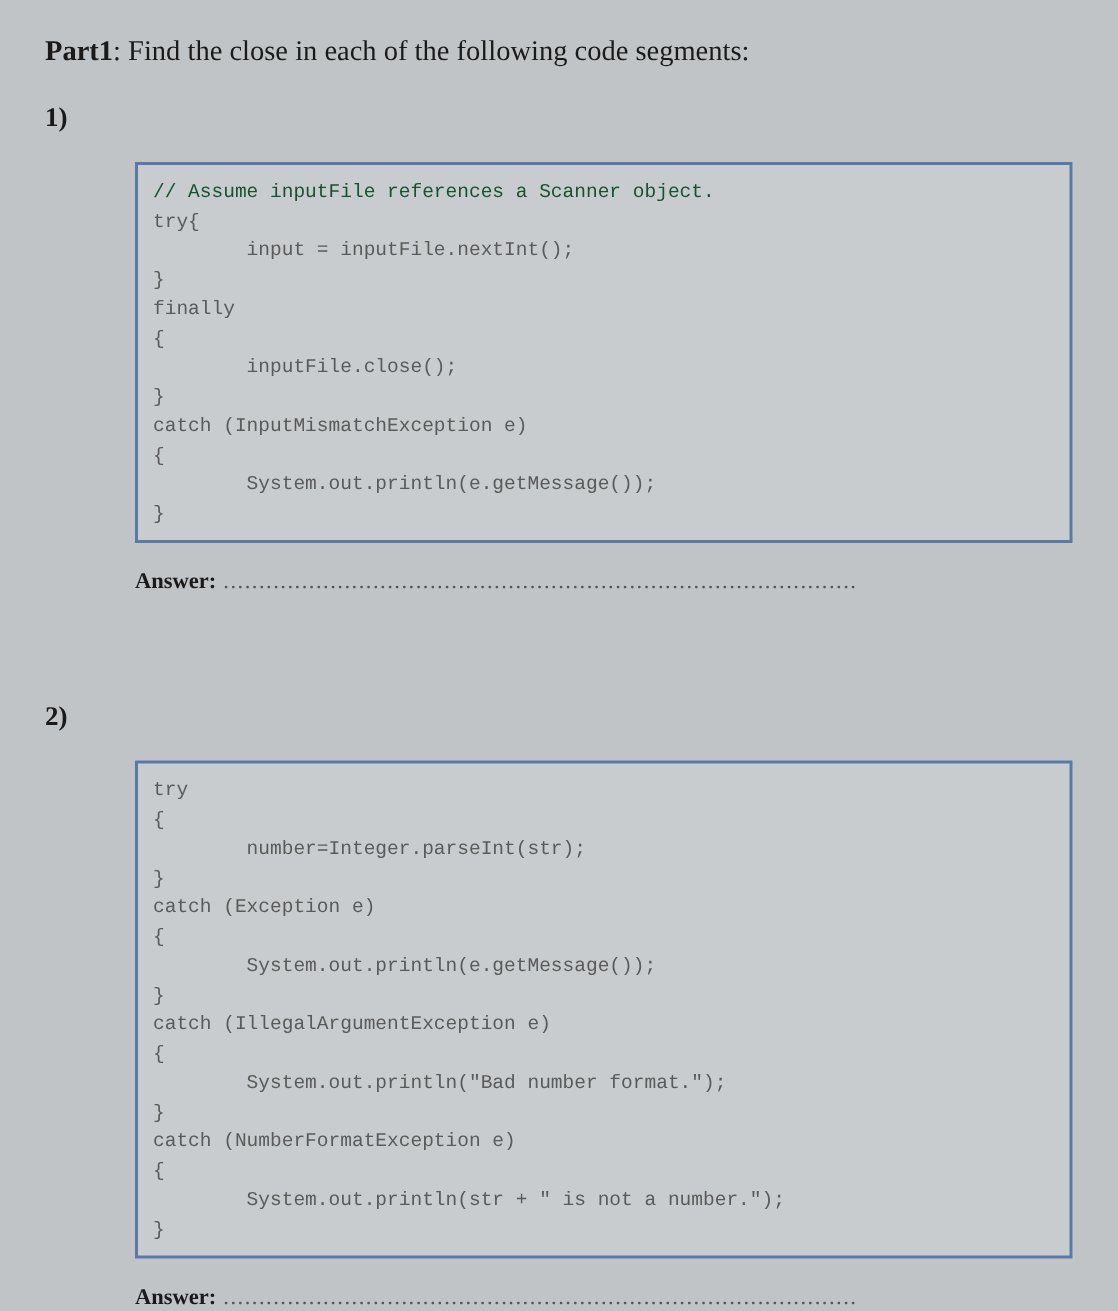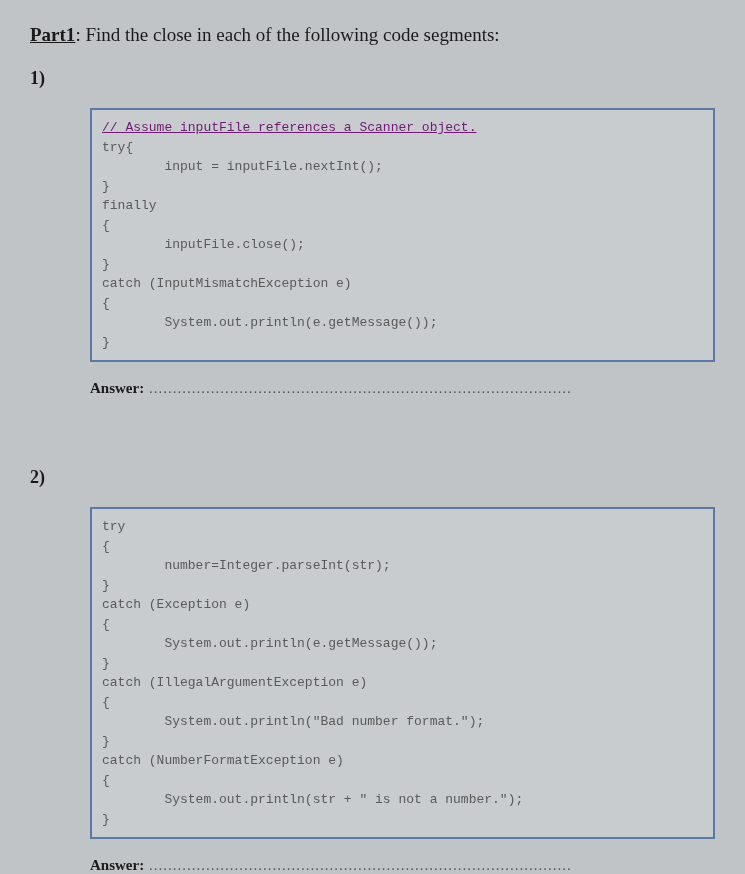--- a/index.html
+++ b/index.html
@@ -17,7 +17,6 @@
     margin-bottom: 22px;
   }
   .header .part {
-    text-decoration: underline;
     font-weight: bold;
   }
   .qnum {

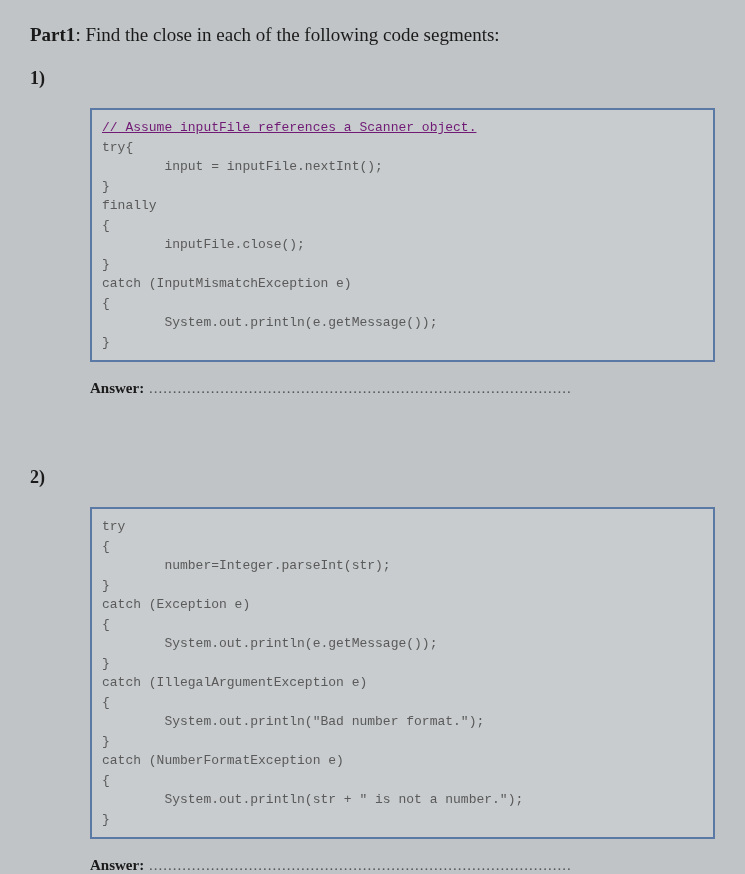--- a/index.html
+++ b/index.html
@@ -47,8 +47,7 @@
     overflow: hidden;
   }
   .codebox .comment {
-    color: #701a75;
-    text-decoration: underline;
+    color: #14532d;
   }
   .answer {
     margin-top: 18px;

